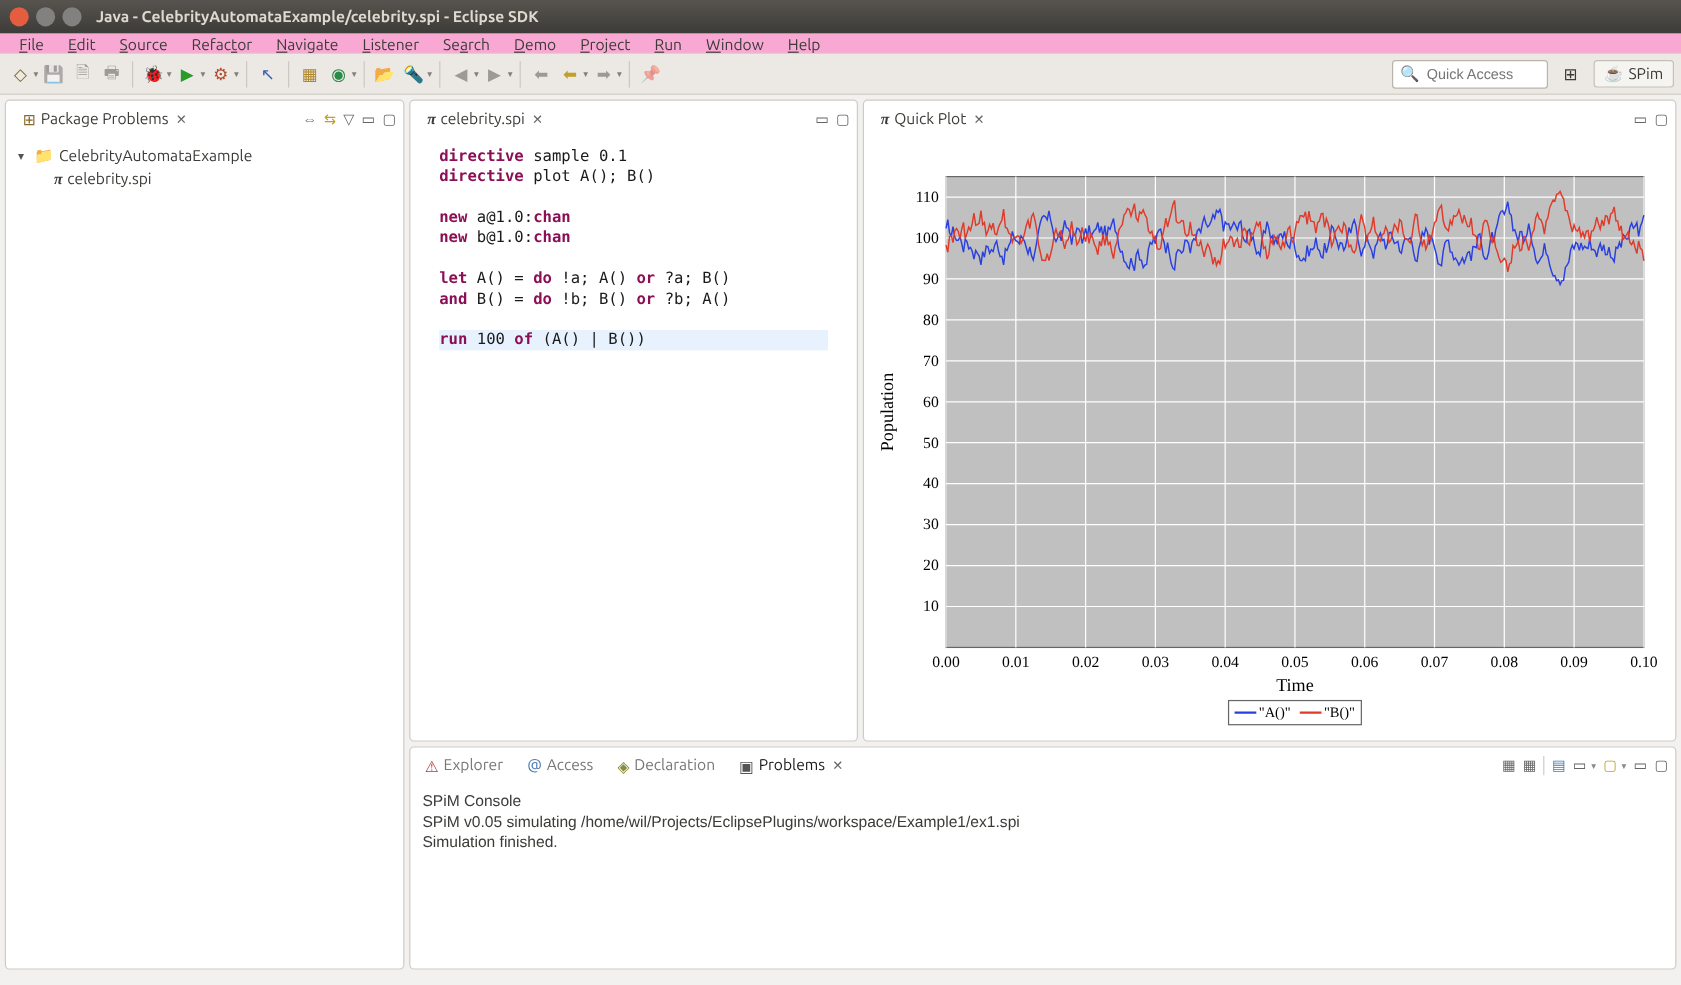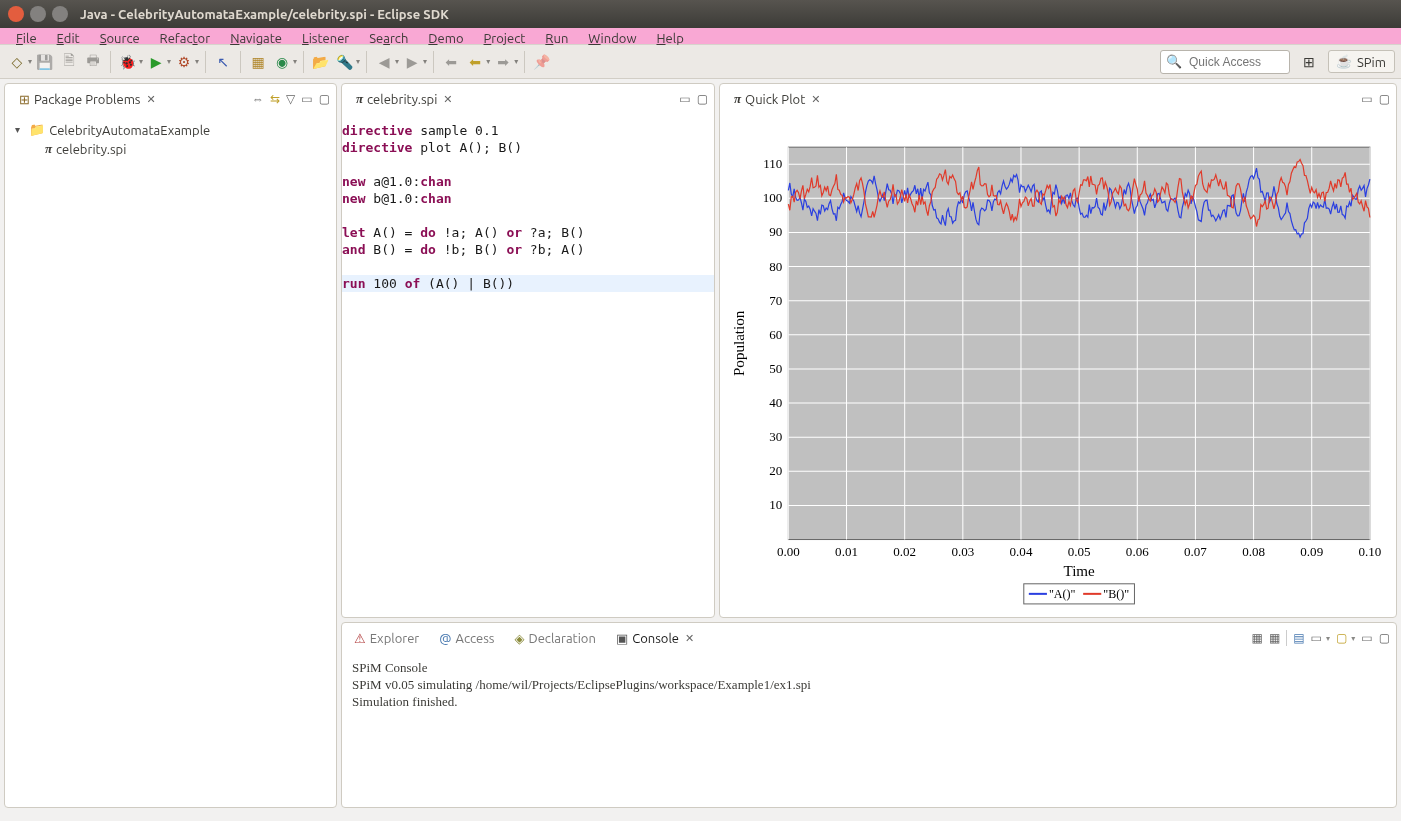--- a/index.html
+++ b/index.html
@@ -39,7 +39,7 @@
 .treerow{display:flex;align-items:center;gap:4px;padding:2px 0;}
 .treerow .arrow{font-size:10px;color:#555;width:10px;}
 .treerow .indent{width:26px;}
-.editorbody{flex:1;padding:8px 0;font-family:"DejaVu Sans Mono","Courier New",monospace;font-size:13px;line-height:17px;white-space:pre;color:#1a1a1a;overflow:hidden;}
+.editorbody{flex:1;padding:8px 24px;font-family:"DejaVu Sans Mono","Courier New",monospace;font-size:13px;line-height:17px;white-space:pre;color:#1a1a1a;overflow:hidden;}
 .kw{color:#8b0f55;font-weight:bold;}
 .highlight{background:#e8f2fe;display:inline-block;width:100%;}
 .plotbody{flex:1;padding:10px 6px 4px 6px;position:relative;}

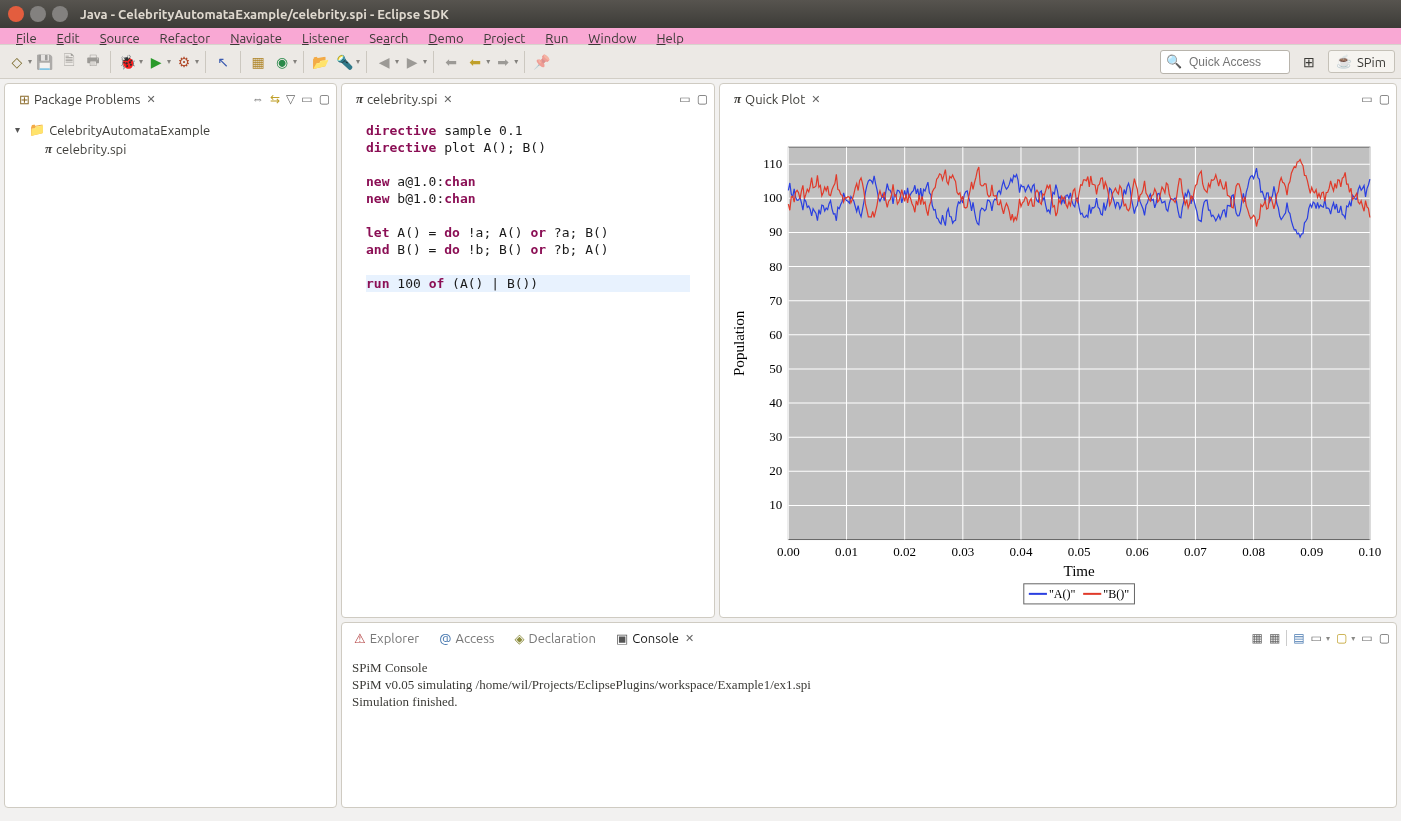--- a/index.html
+++ b/index.html
@@ -272,7 +272,7 @@
           </div>
         <div class="ctab active">
             <span style="color:#555">▣</span>
-            <span>Console</span>
+            <span>Problems</span>
             <span class="tabclose">✕</span>
           </div>
         <div class="paneicons">

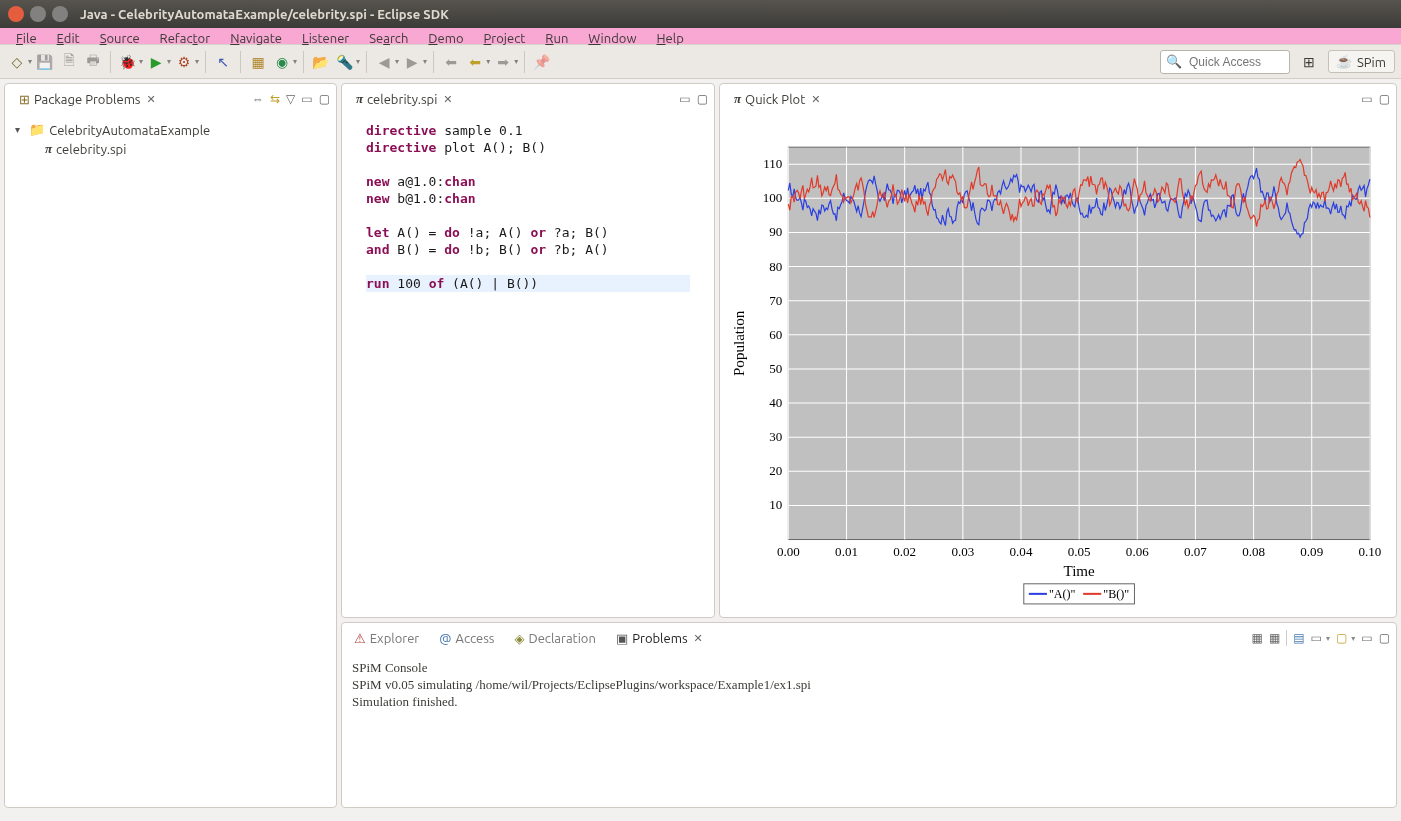--- a/index.html
+++ b/index.html
@@ -47,7 +47,7 @@
 .consoletabbar{height:30px;display:flex;align-items:center;padding:0 6px;gap:8px;}
 .ctab{display:flex;align-items:center;gap:4px;padding:3px 6px;color:#777;}
 .ctab.active{color:#1a1a1a;}
-.consolebody{flex:1;padding:6px 10px;font-family:Liberation Serif, serif;font-size:13px;line-height:17px;white-space:pre;}
+.consolebody{flex:1;padding:6px 10px;font-family:Liberation Sans, sans-serif;font-size:13px;line-height:17px;white-space:pre;}
 .pi-char{font-family:serif;font-style:italic;font-weight:bold;}
 </style>
 </head>

